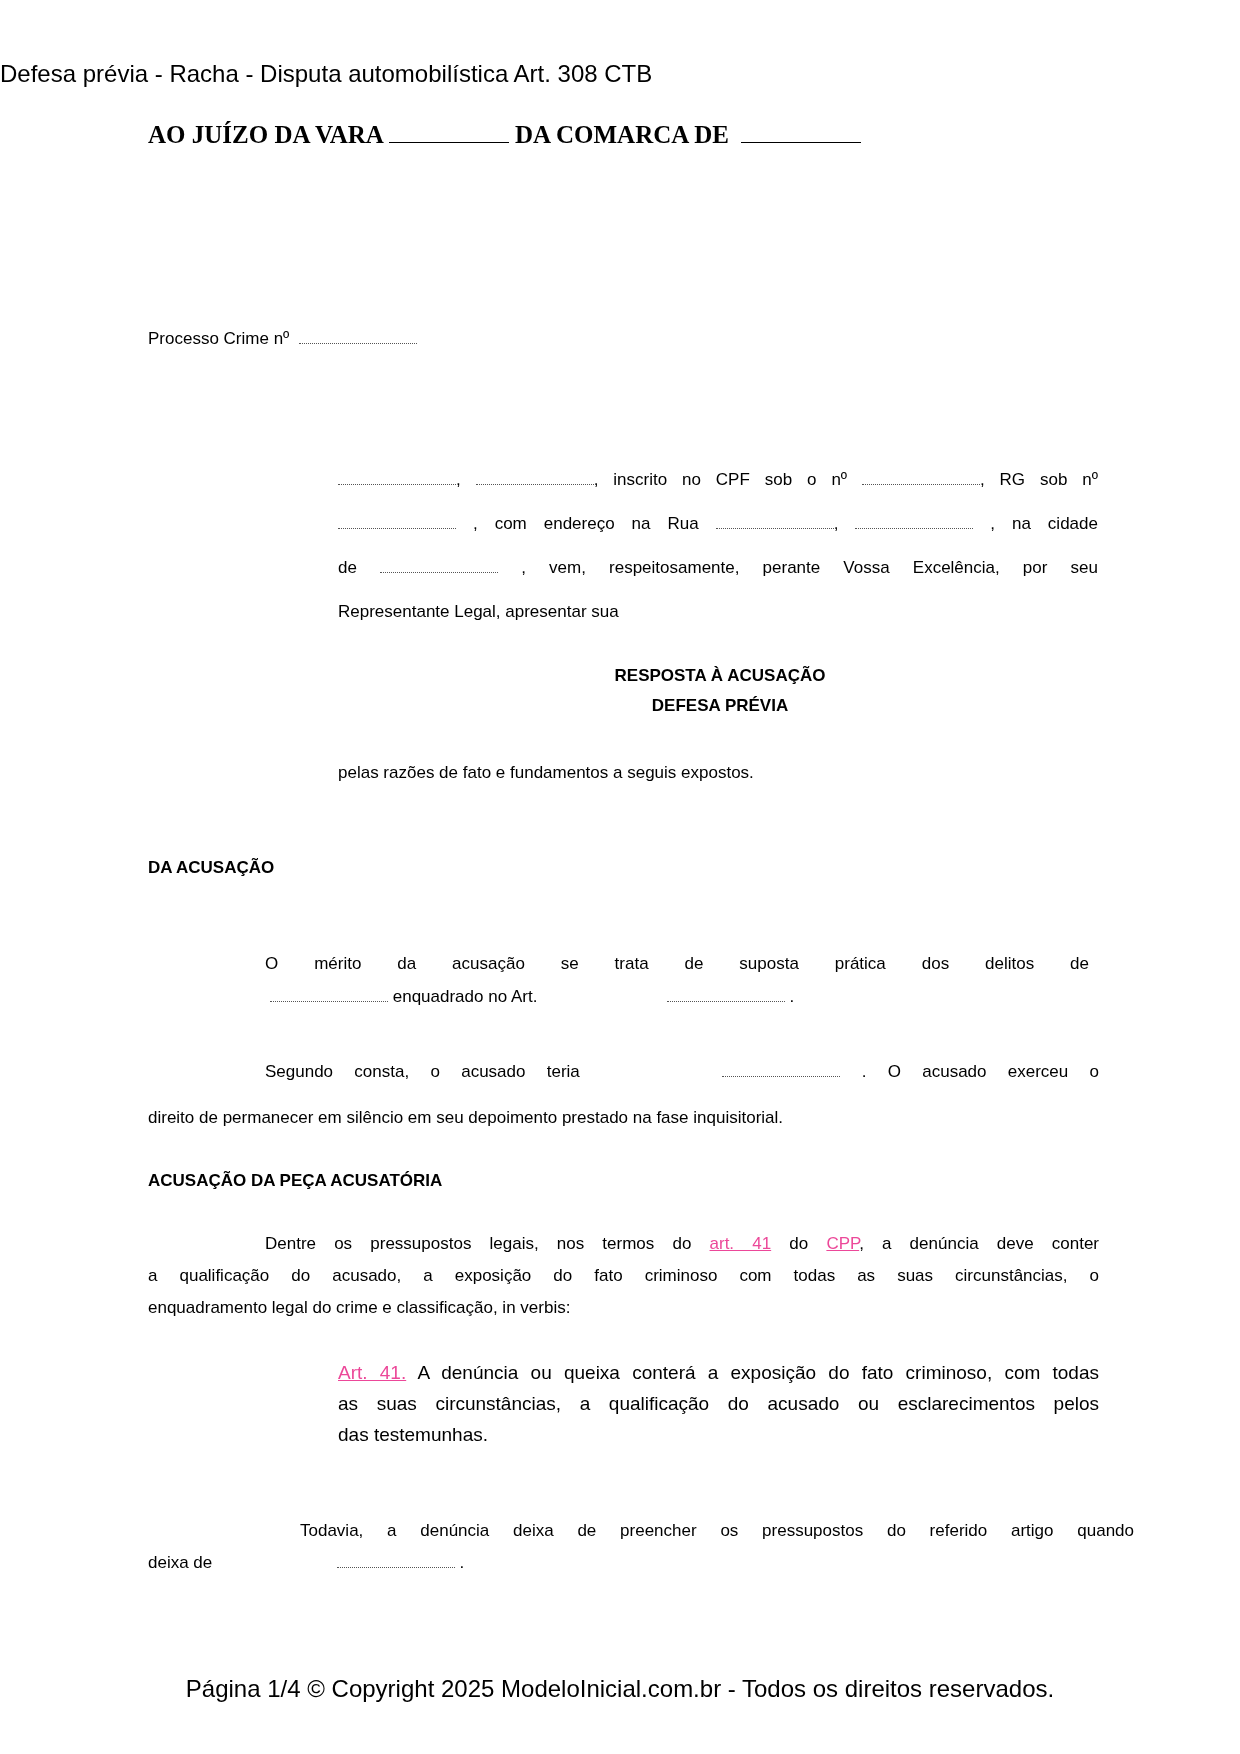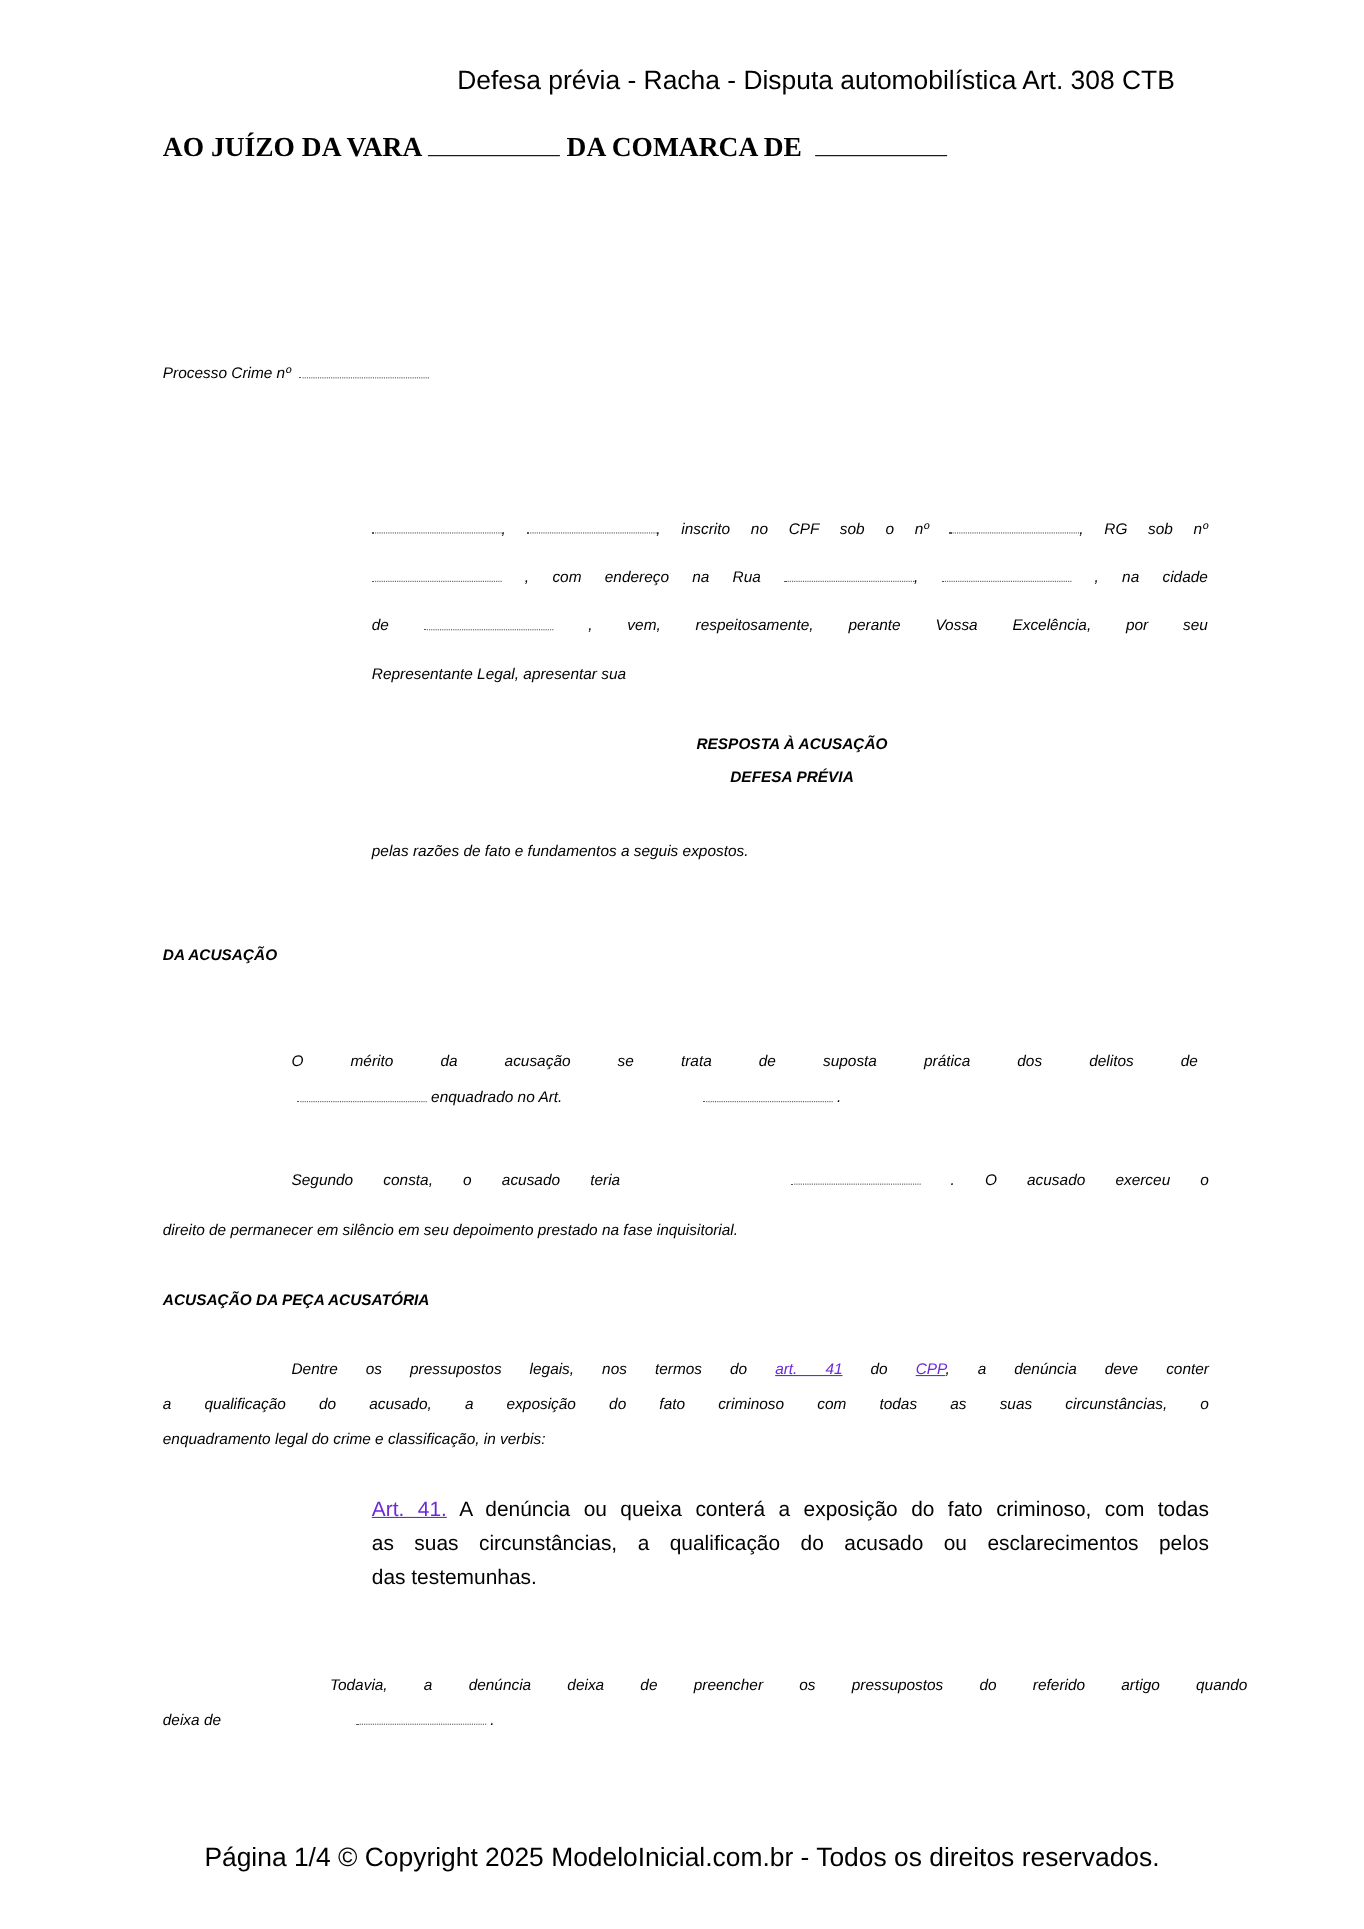--- a/index.html
+++ b/index.html
@@ -8,7 +8,7 @@
       font-family: "Liberation Sans", sans-serif; color: #000;
     }
     .abs { position: absolute; }
-    .header-title { top: 60px; left: 0; width: 1068px; text-align: right; font-size: 24px; }
+    .header-title { top: 60px; left: 0; width: 1068px; text-align: left; font-size: 24px; }
     .court { top: 121px; left: 148px; font-size: 25px; font-weight: bold; font-family: Liberation Serif, serif; }
     .txt { font-size: 14px; line-height: 28px; font-style: italic; }
     .blank { display: inline-block; border-bottom: 1px dotted #555; height: 16px; vertical-align: baseline; }

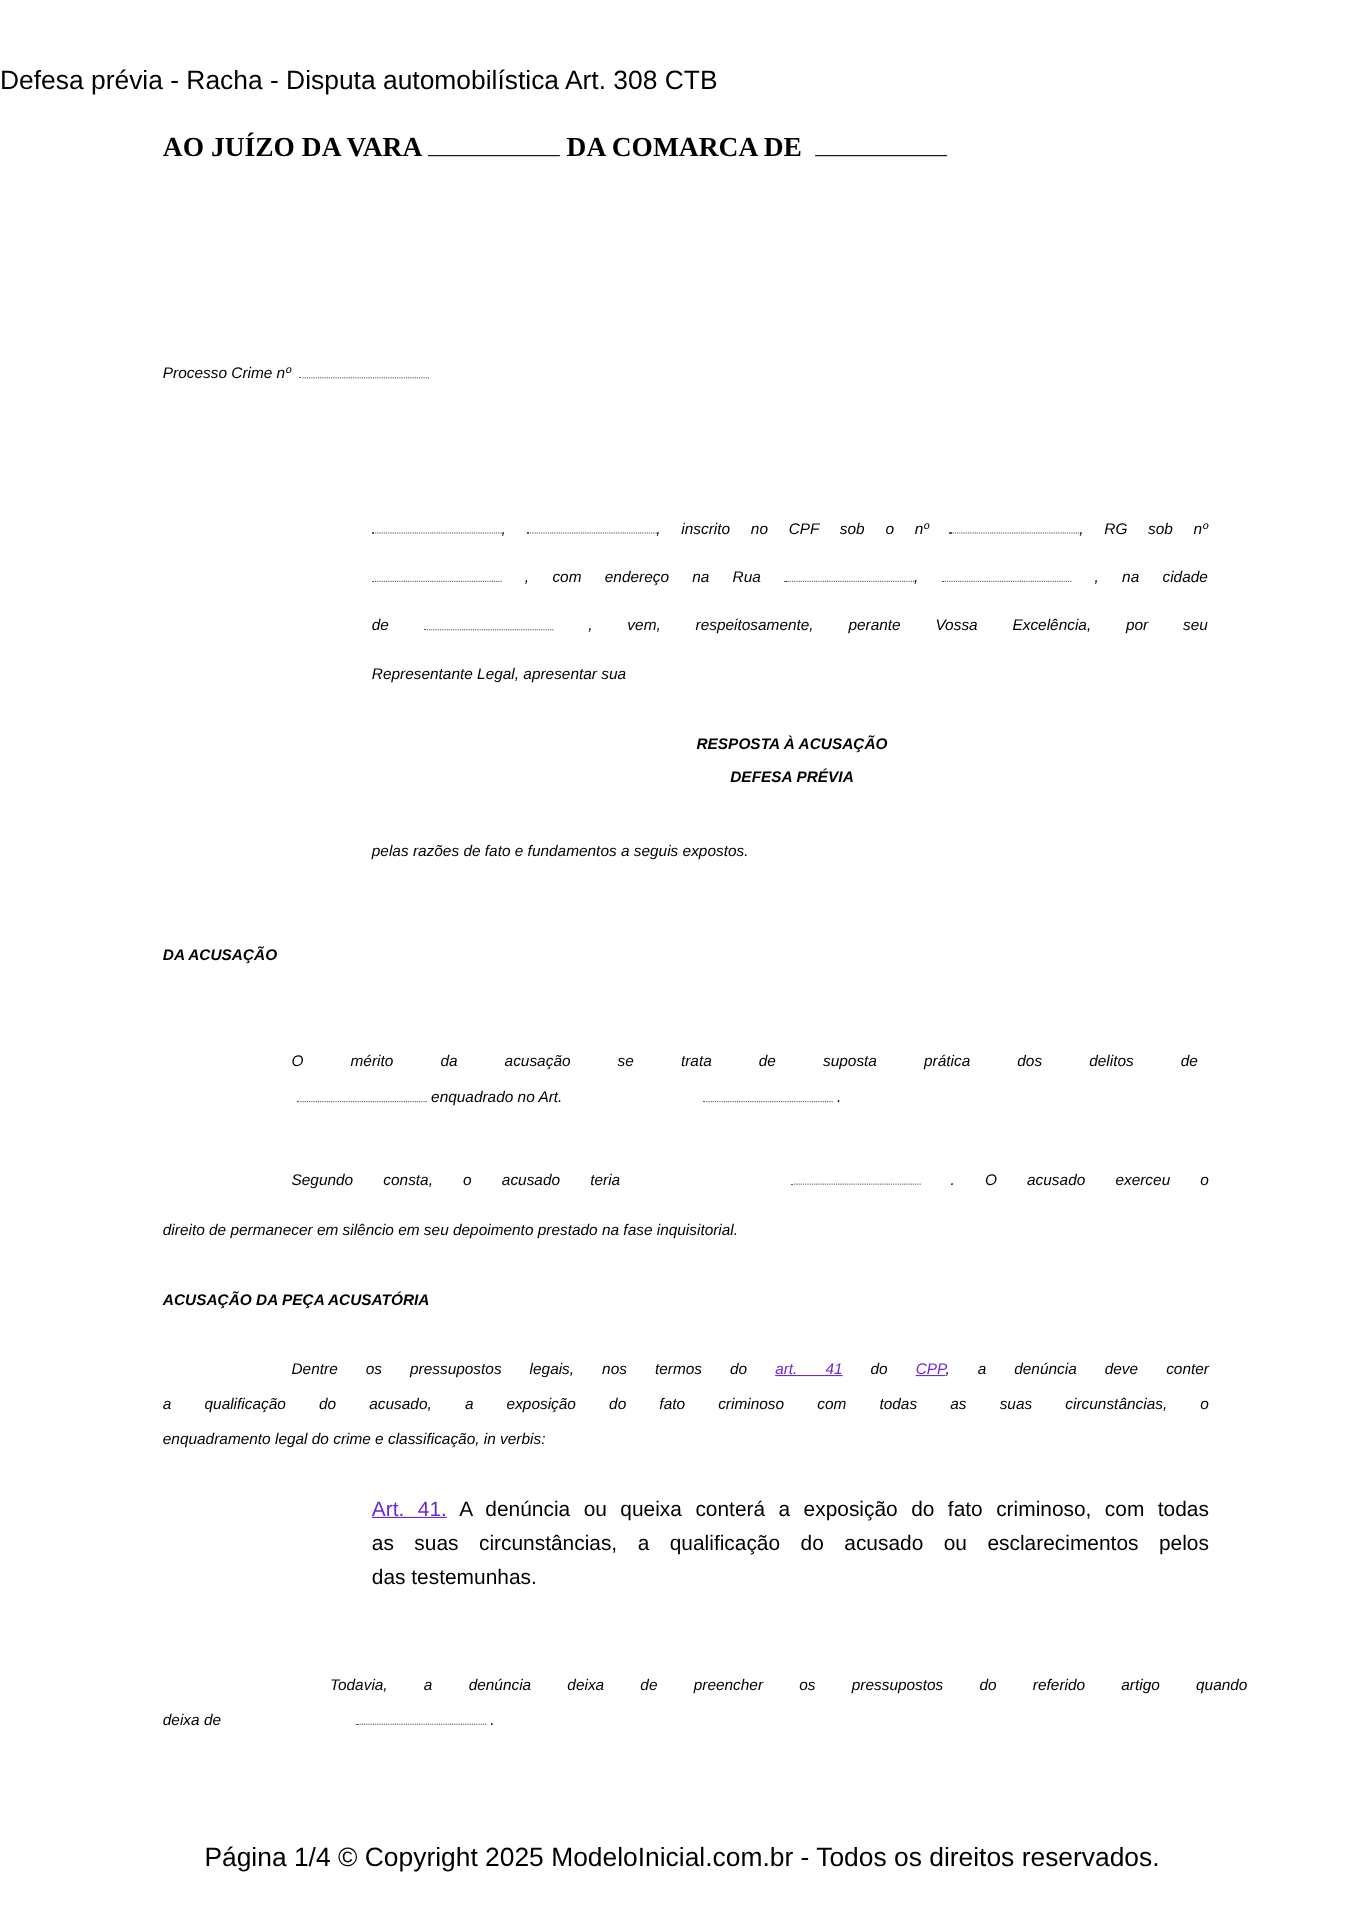--- a/index.html
+++ b/index.html
@@ -10,7 +10,7 @@
     .abs { position: absolute; }
     .header-title { top: 60px; left: 0; width: 1068px; text-align: left; font-size: 24px; }
     .court { top: 121px; left: 148px; font-size: 25px; font-weight: bold; font-family: Liberation Serif, serif; }
-    .txt { font-size: 14px; line-height: 28px; font-style: italic; }
+    .txt { font-size: 17px; line-height: 28px; }
     .blank { display: inline-block; border-bottom: 1px dotted #555; height: 16px; vertical-align: baseline; }
     .b120 { width: 118px; }
     .just { text-align: justify; text-align-last: justify; }

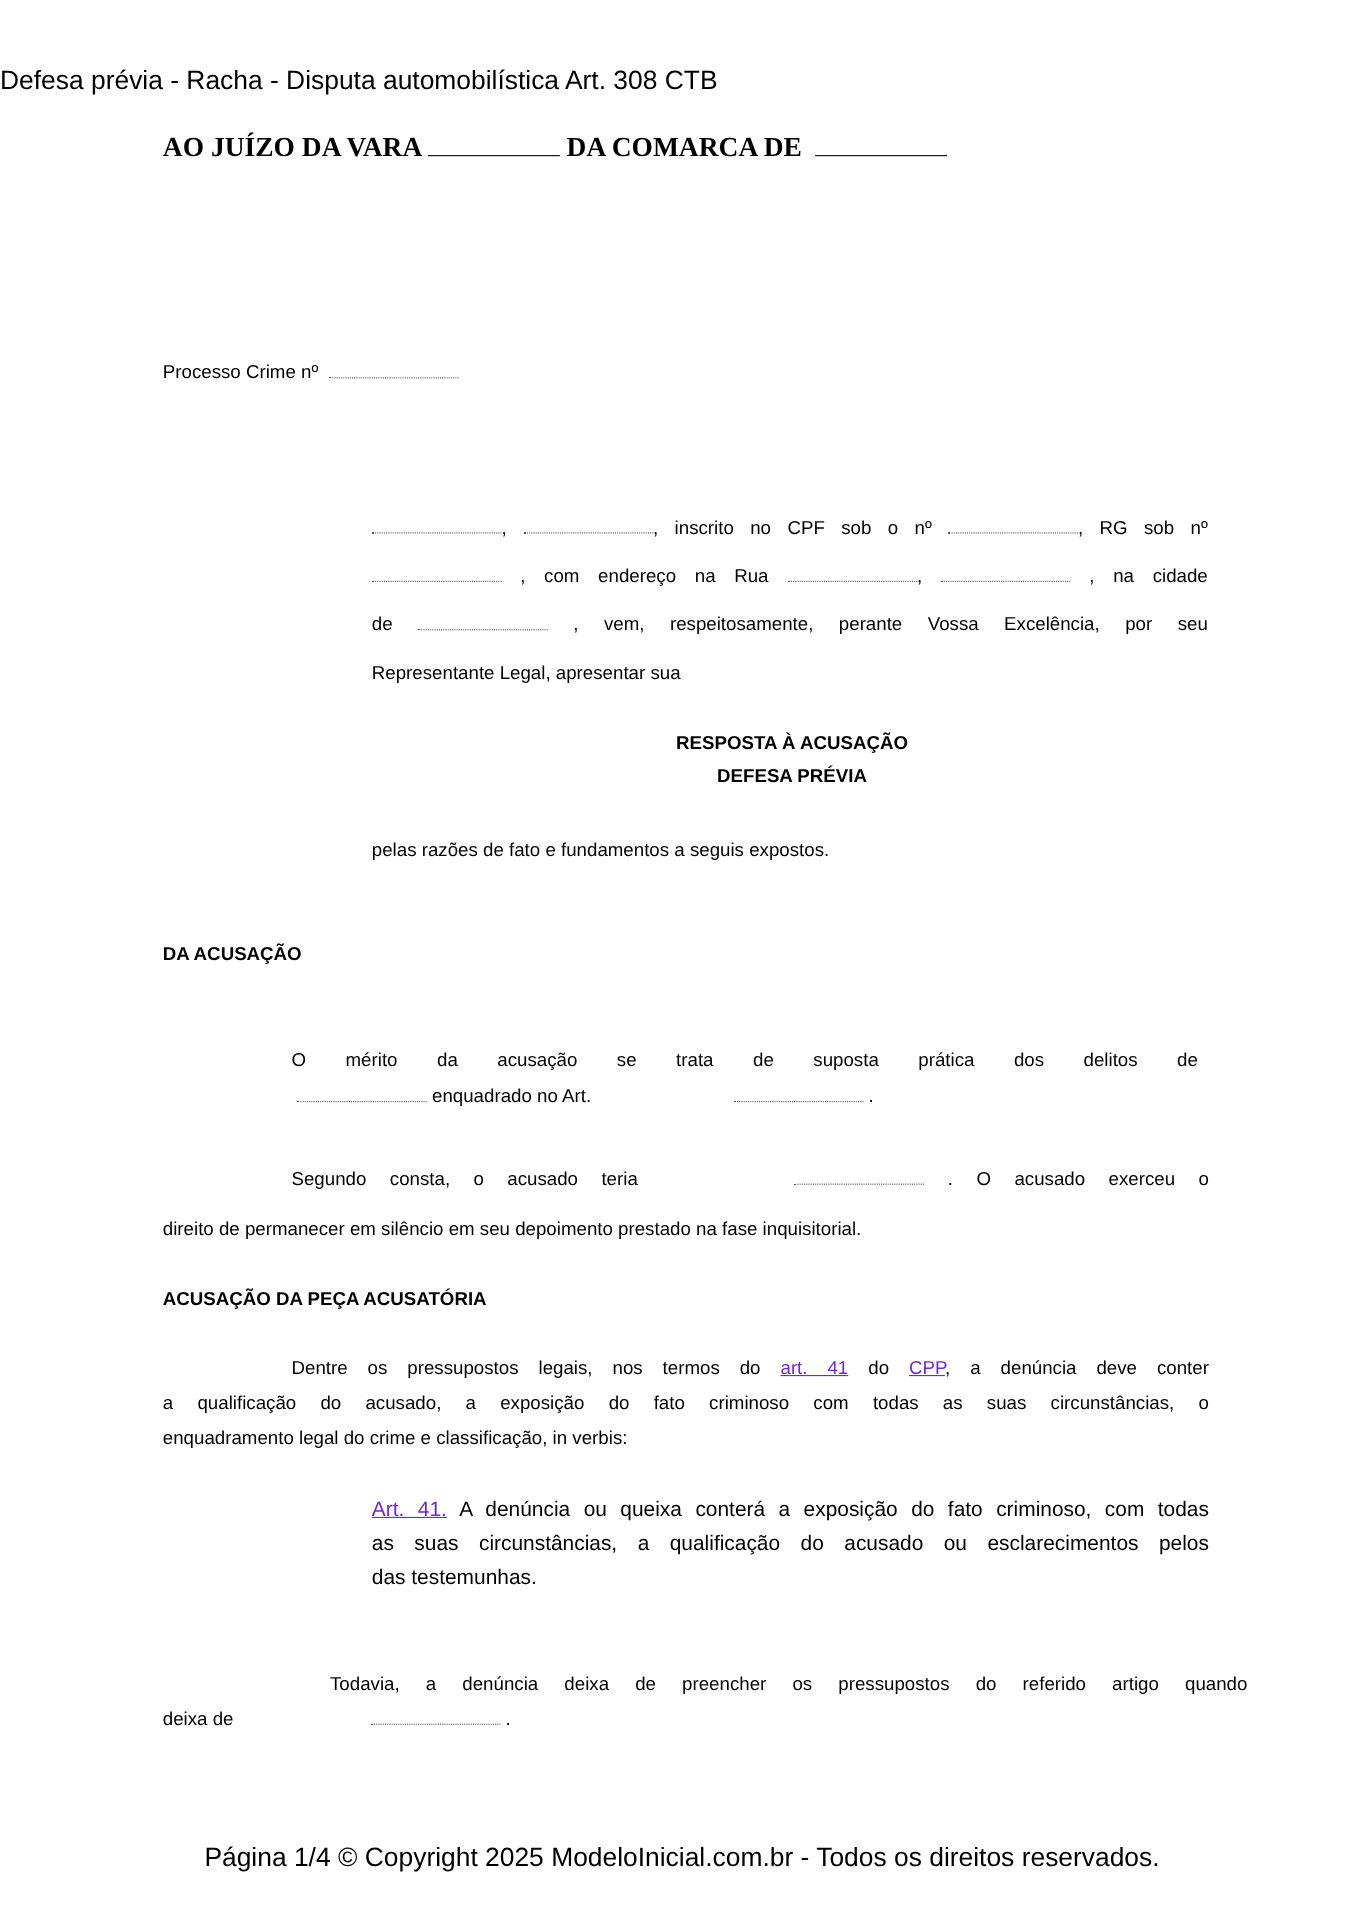--- a/index.html
+++ b/index.html
@@ -15,7 +15,7 @@
     .b120 { width: 118px; }
     .just { text-align: justify; text-align-last: justify; }
     .bold { font-weight: bold; }
-    a.lnk { color: #6d28d9; text-decoration: underline; }
+    a.lnk { color: #ec4899; text-decoration: underline; }
     .footer { top: 1675px; left: 0; width: 1240px; text-align: center; font-size: 24px; }
   </style>
 </head>

